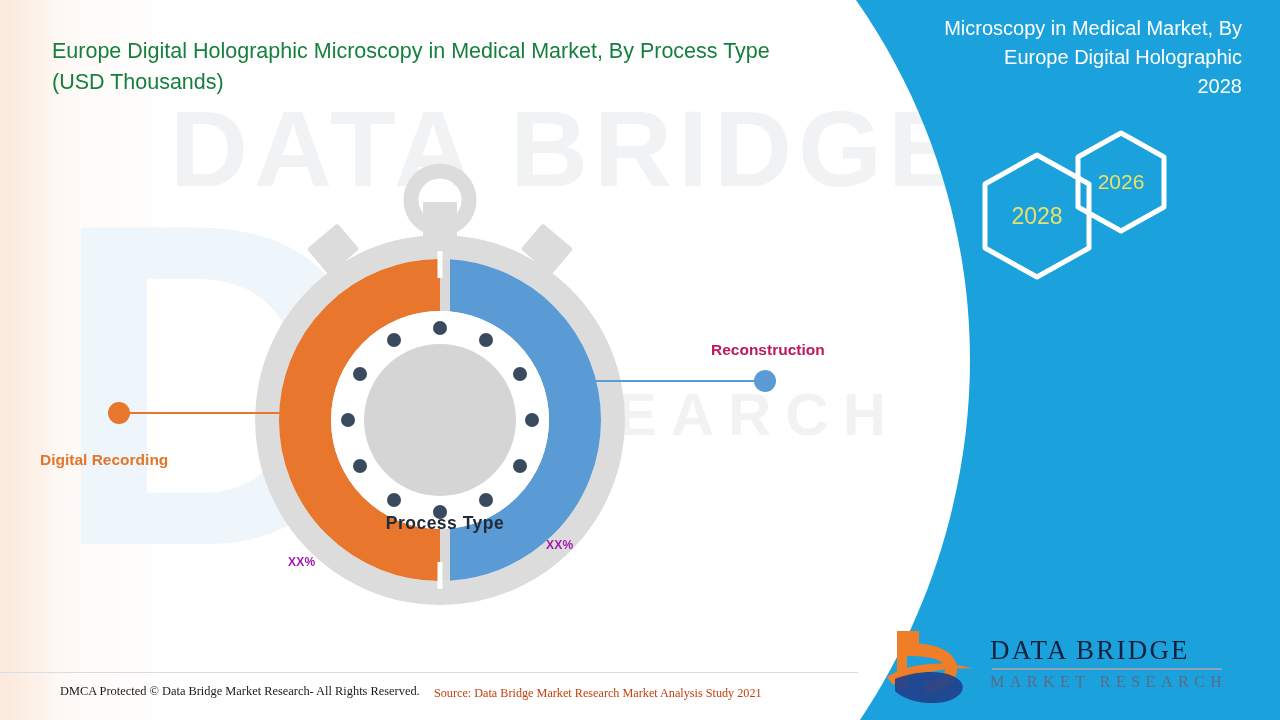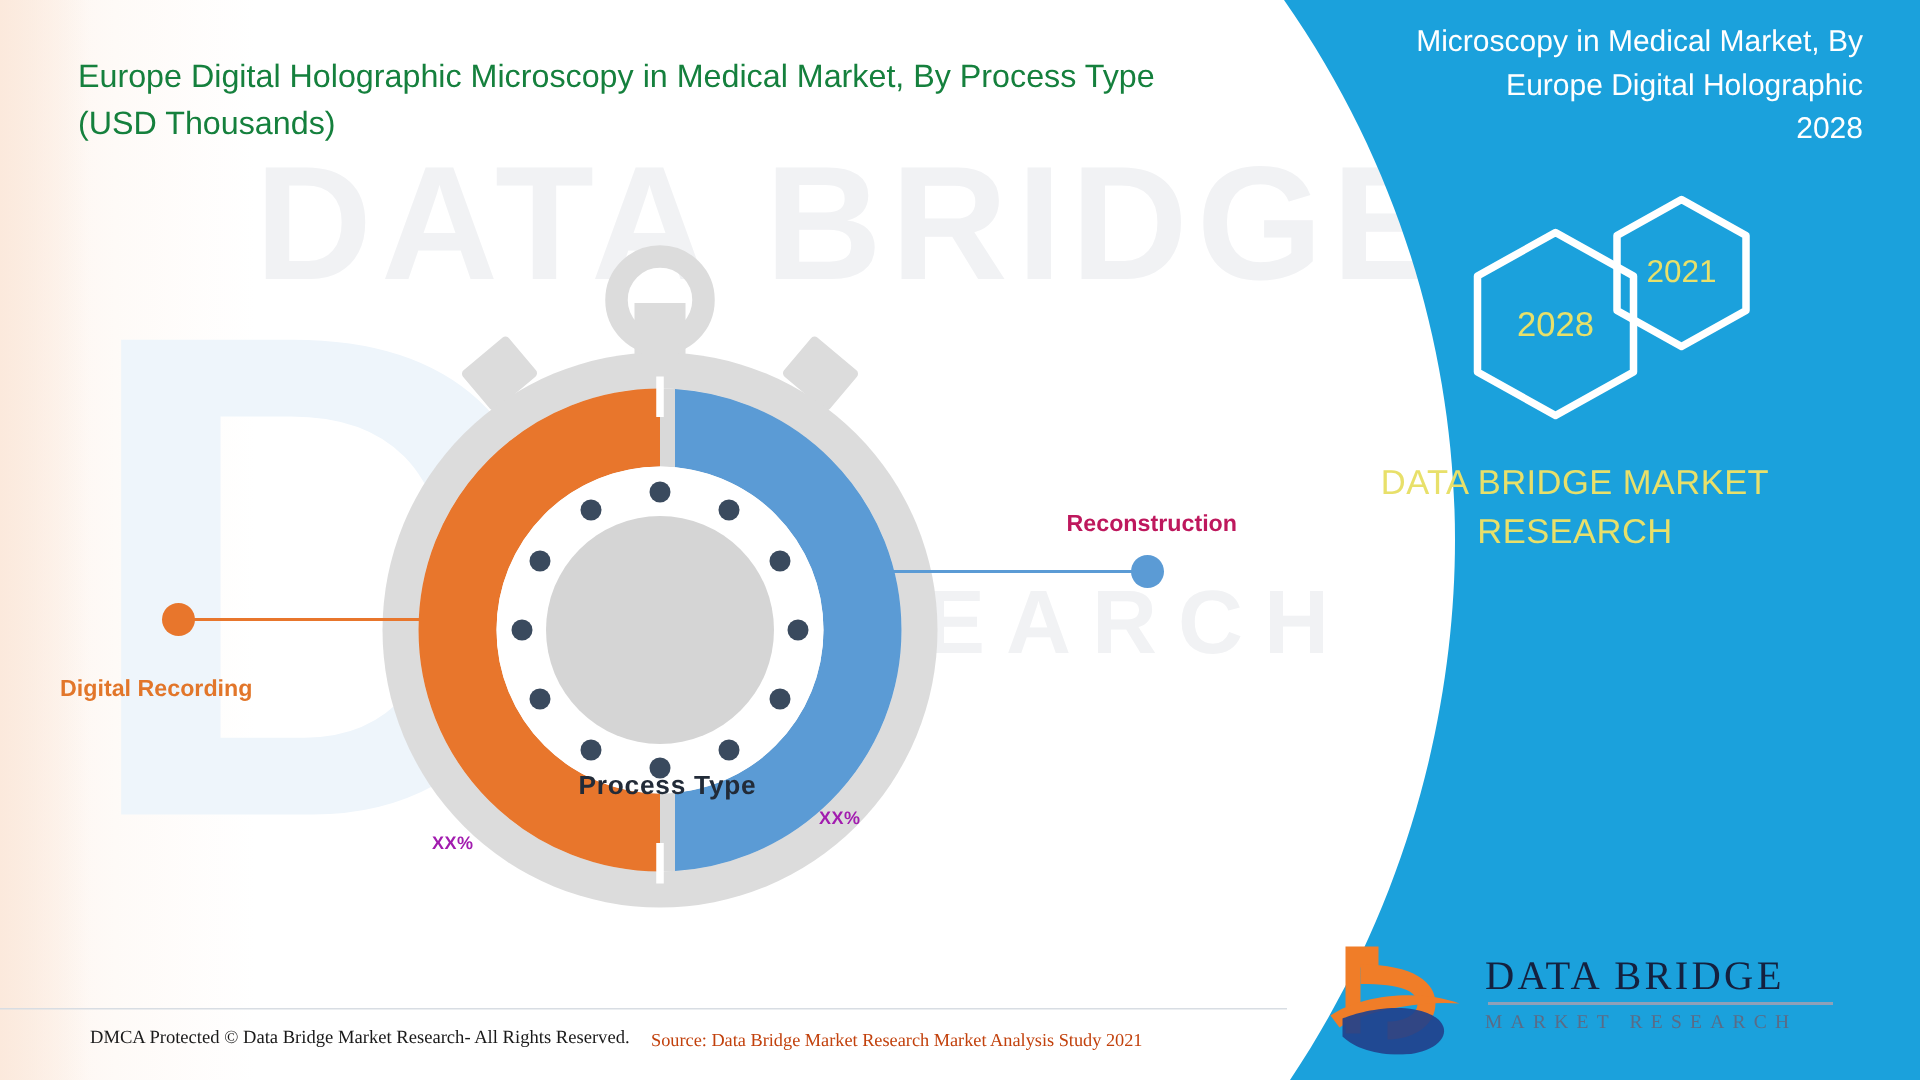--- a/index.html
+++ b/index.html
@@ -205,7 +205,7 @@
           <svg width="106" height="108" viewBox="0 0 106 108">
             <path d="M53 5 L96 29 L96 79 L53 103 L10 79 L10 29 Z" fill="none" stroke="#ffffff" stroke-width="5" stroke-linejoin="round"></path>
           </svg>
-          <div class="hexlabel">2021</div>
+          <div class="hexlabel">2026</div>
         </div>
       </div>
 

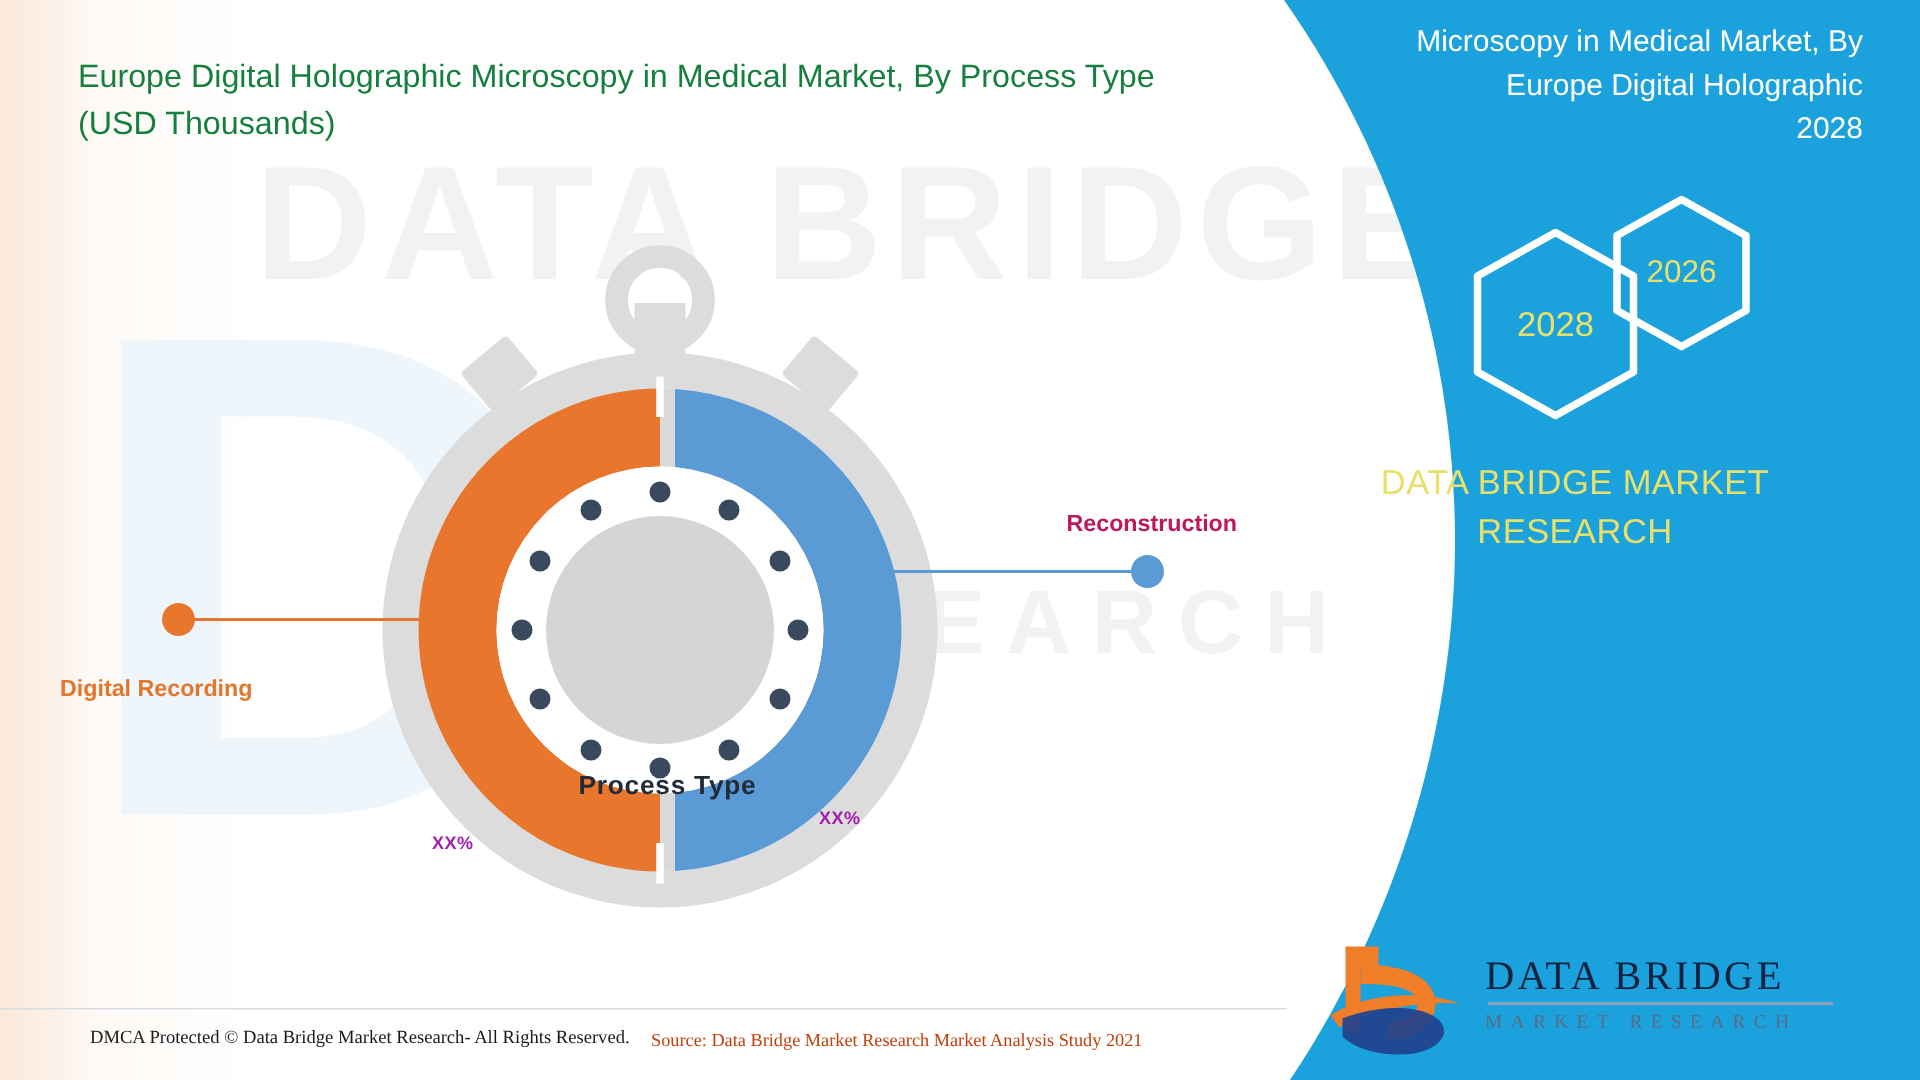--- a/index.html
+++ b/index.html
@@ -209,10 +209,6 @@
         </div>
       </div>
 
-      <div class="brand-text">
-        <div>DATA BRIDGE MARKET</div>
-        <div>RESEARCH</div>
-      </div>
 
       <div class="logo">
         <svg width="100" height="78" viewBox="0 0 100 78">

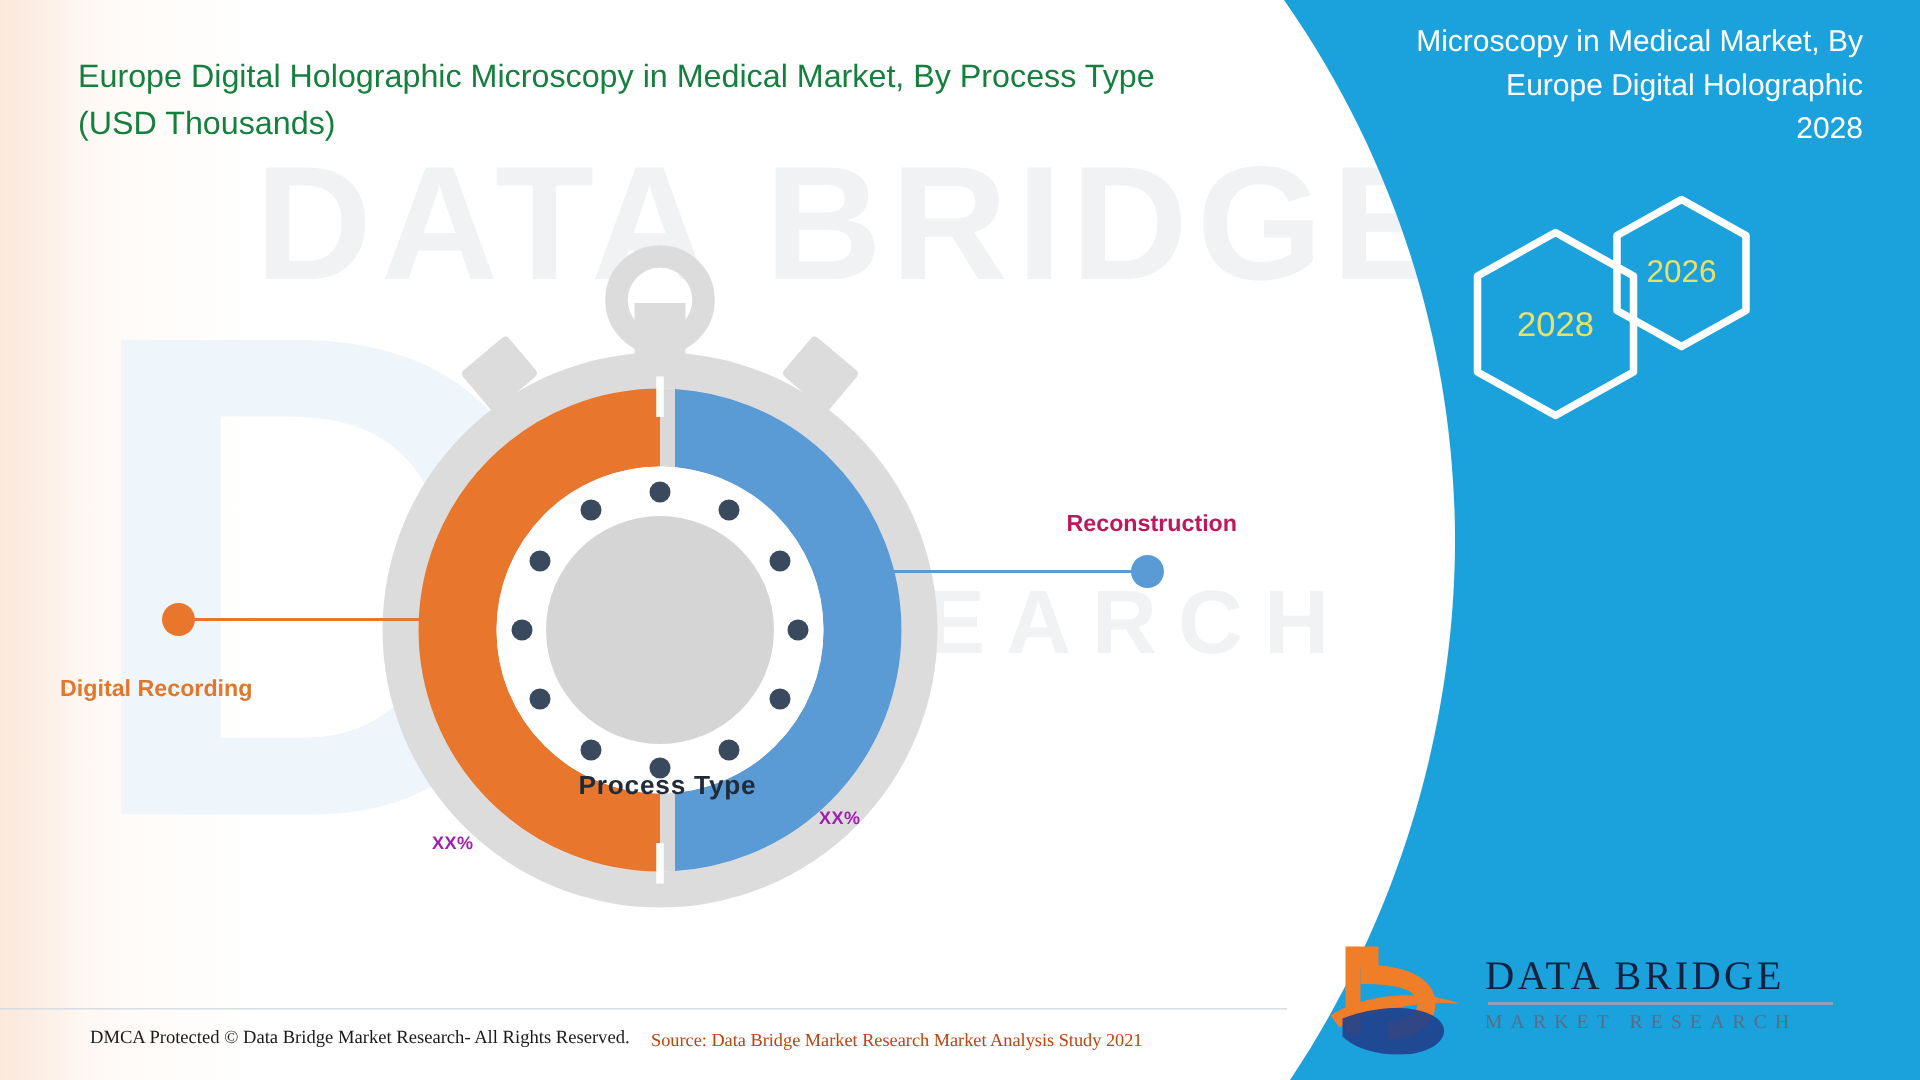--- a/index.html
+++ b/index.html
@@ -65,7 +65,7 @@
   .logo-text{position:absolute;left:105px;top:10px;}
   .logo-title{color:#14213f;font-size:27px;letter-spacing:2.2px;font-family:"Liberation Serif",serif;font-weight:400;white-space:nowrap;}
   .logo-rule{width:230px;height:2px;background:#8fa0b8;margin:2px 0 3px 2px;}
-  .logo-sub{color:#5b6b86;font-size:13px;letter-spacing:5.5px;font-family:"Liberation Serif",serif;white-space:nowrap;}
+  .logo-sub{color:#5b6b86;font-size:16px;letter-spacing:5.5px;font-family:"Liberation Serif",serif;white-space:nowrap;}
 
   
   .chart-wrap{position:absolute;left:215px;top:140px;width:460px;height:470px;}

